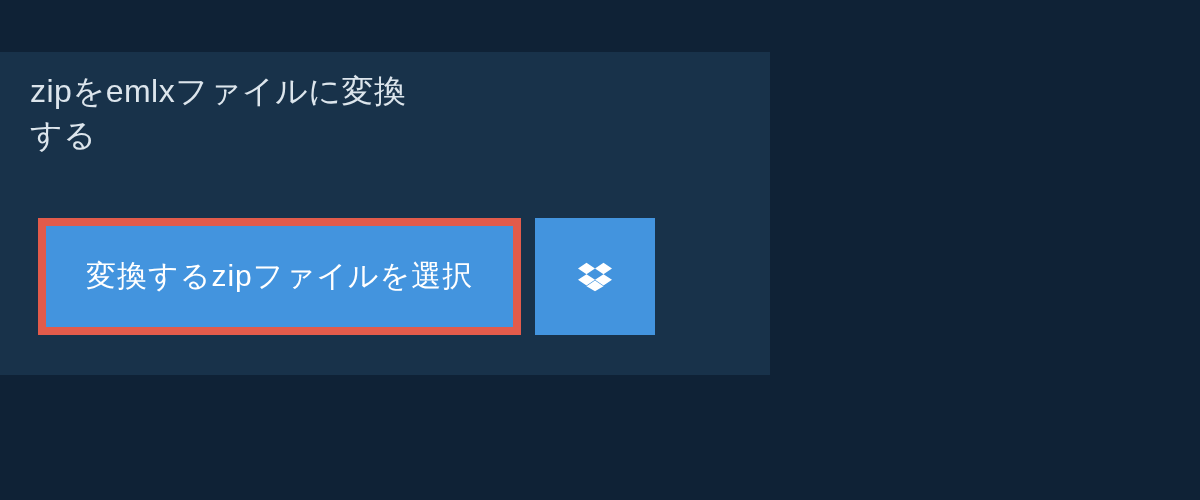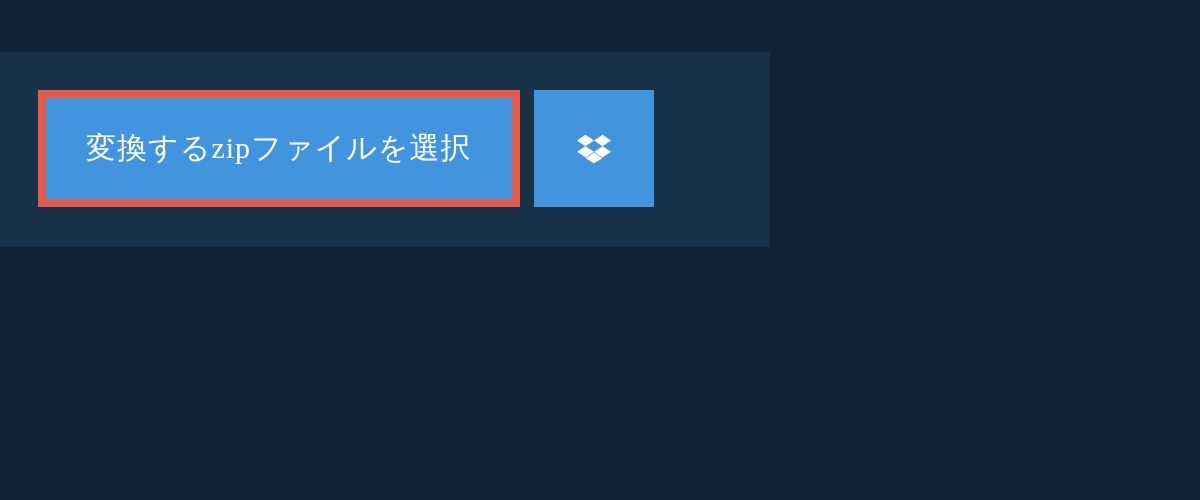--- a/index.html
+++ b/index.html
@@ -67,6 +67,9 @@
 <body>
 
 <div class="panel">
+  <div class="title-bar">
+    <h1 class="title">zipをemlxファイルに変換する</h1>
+  </div>
   <div class="button-row">
     <button class="select-button">変換するzipファイルを選択</button>
     <button class="dropbox-button">

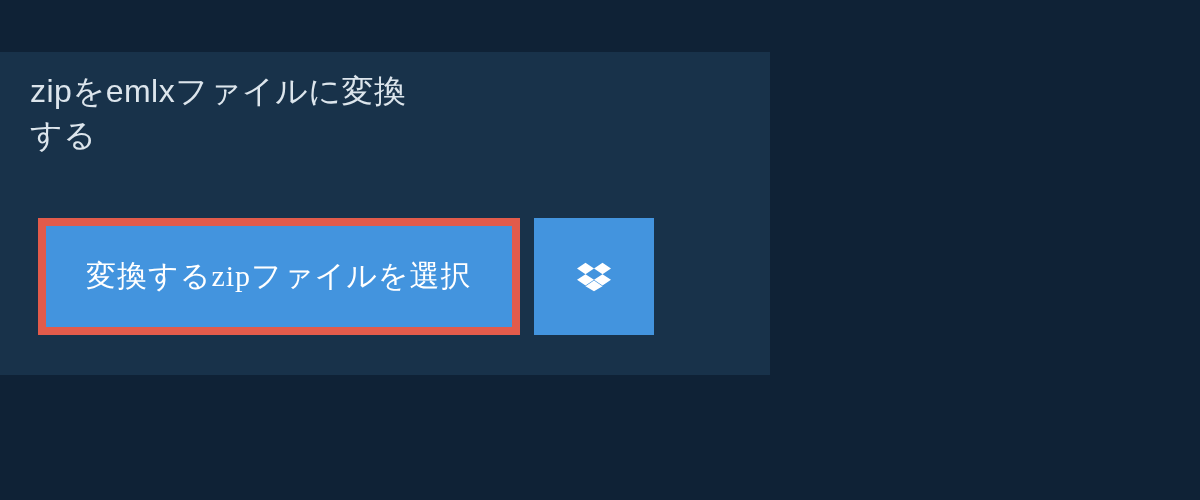--- a/index.html
+++ b/index.html
@@ -44,7 +44,7 @@
       font-size: 30px;
       padding: 30px 40px;
       cursor: pointer;
-      font-family: Liberation Serif, serif;
+      font-family: Liberation Sans, sans-serif;
       letter-spacing: 1px;
     }
     .dropbox-button {

